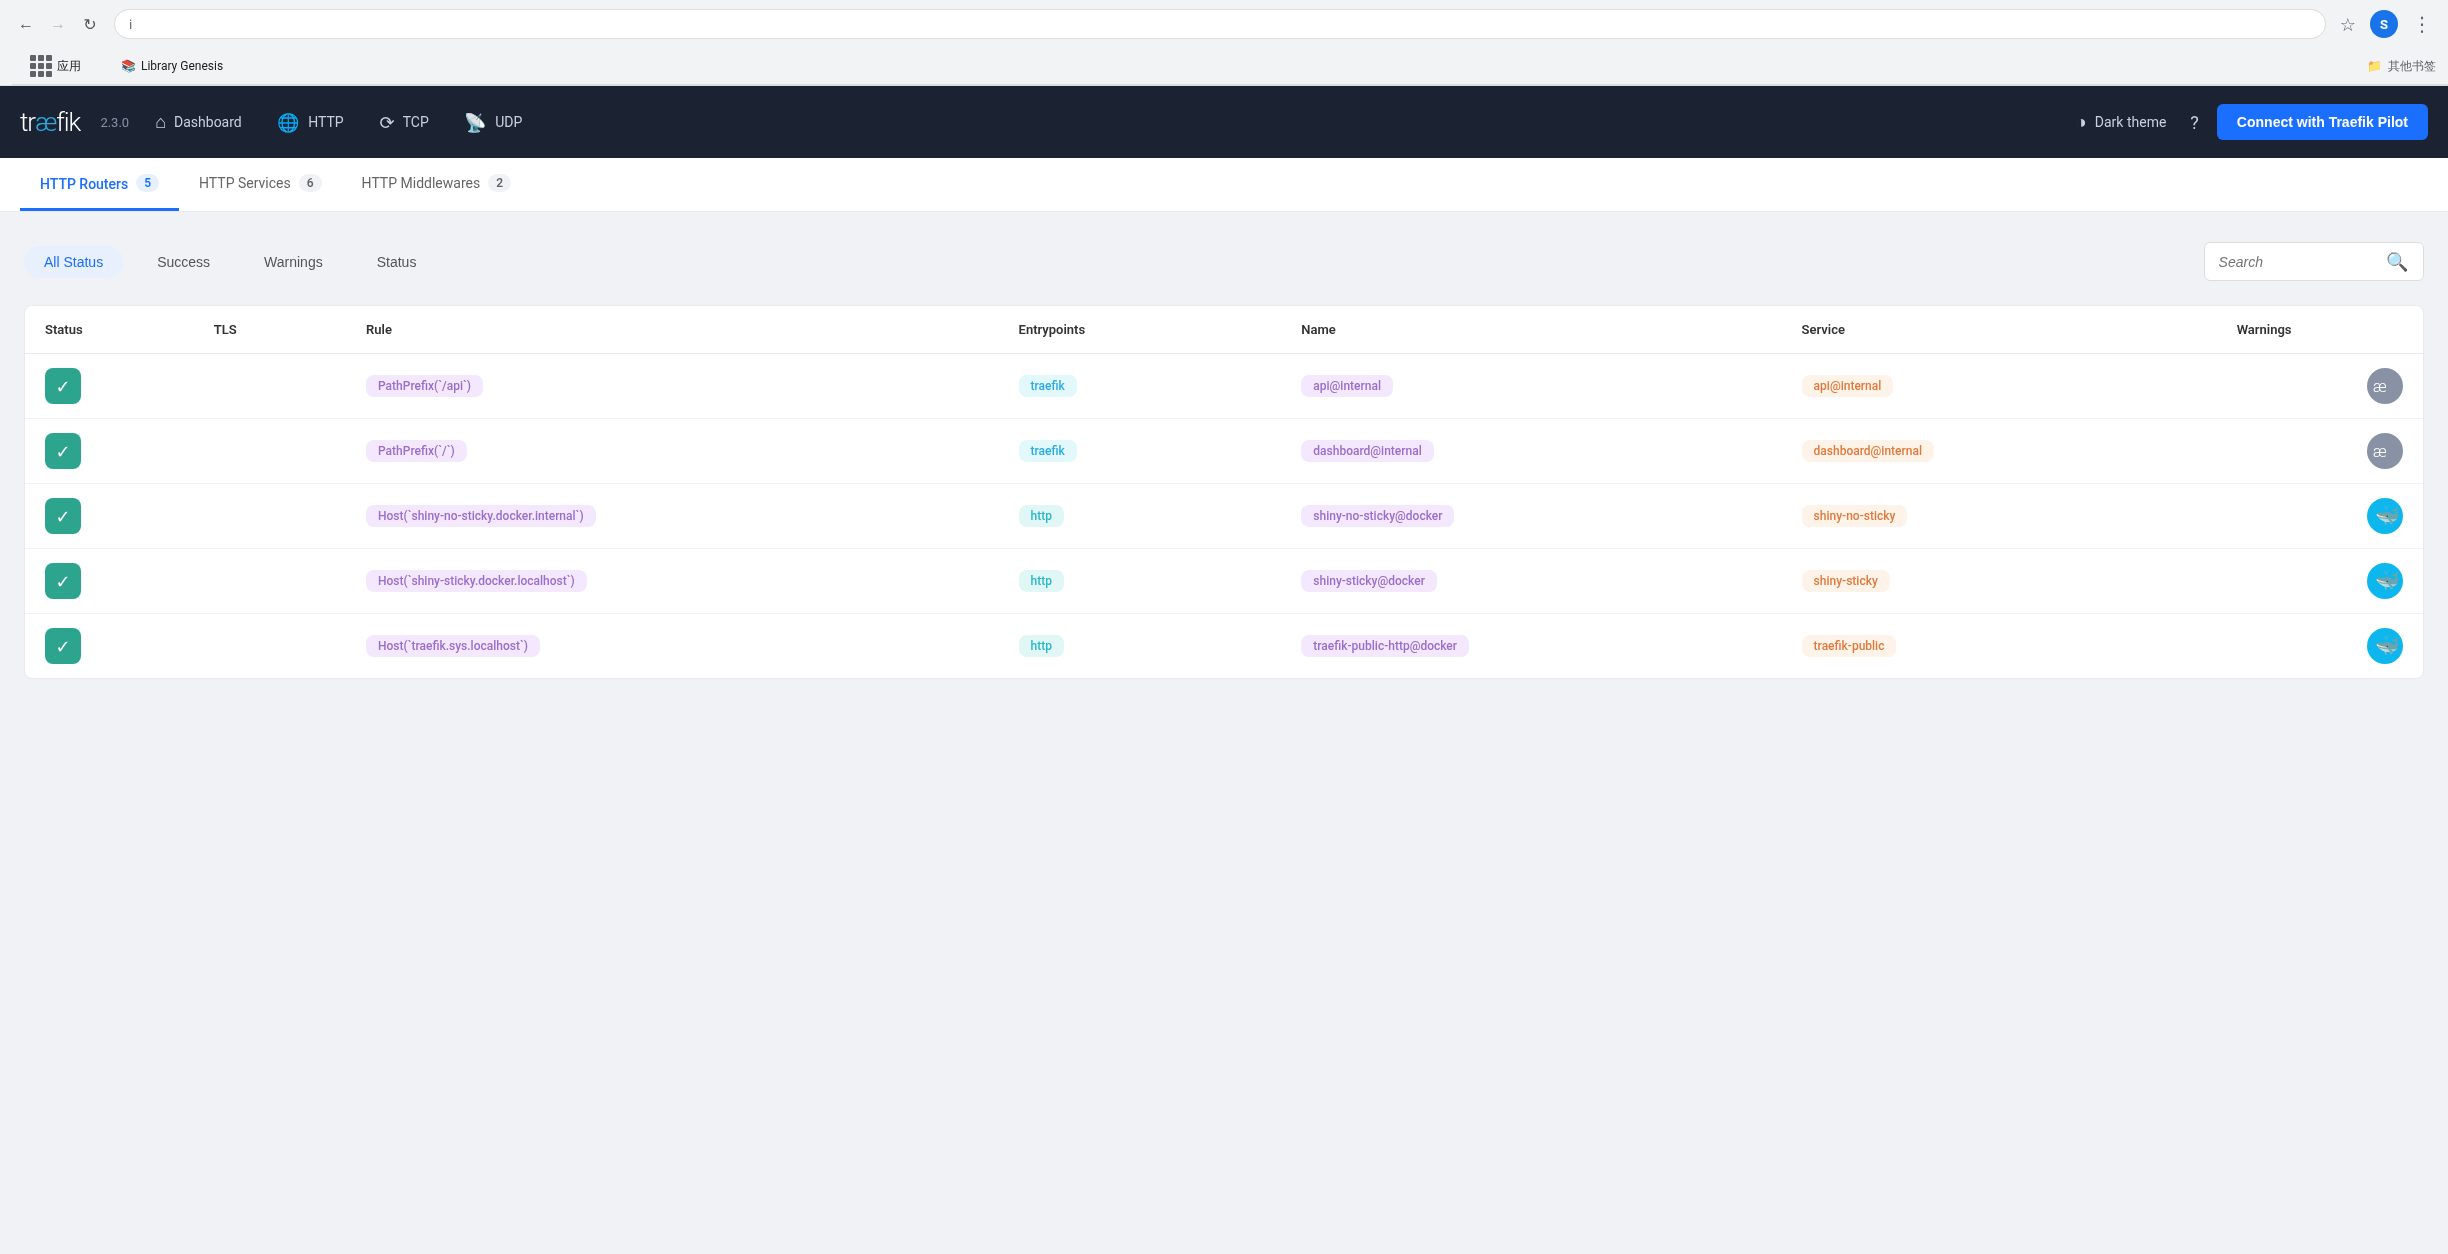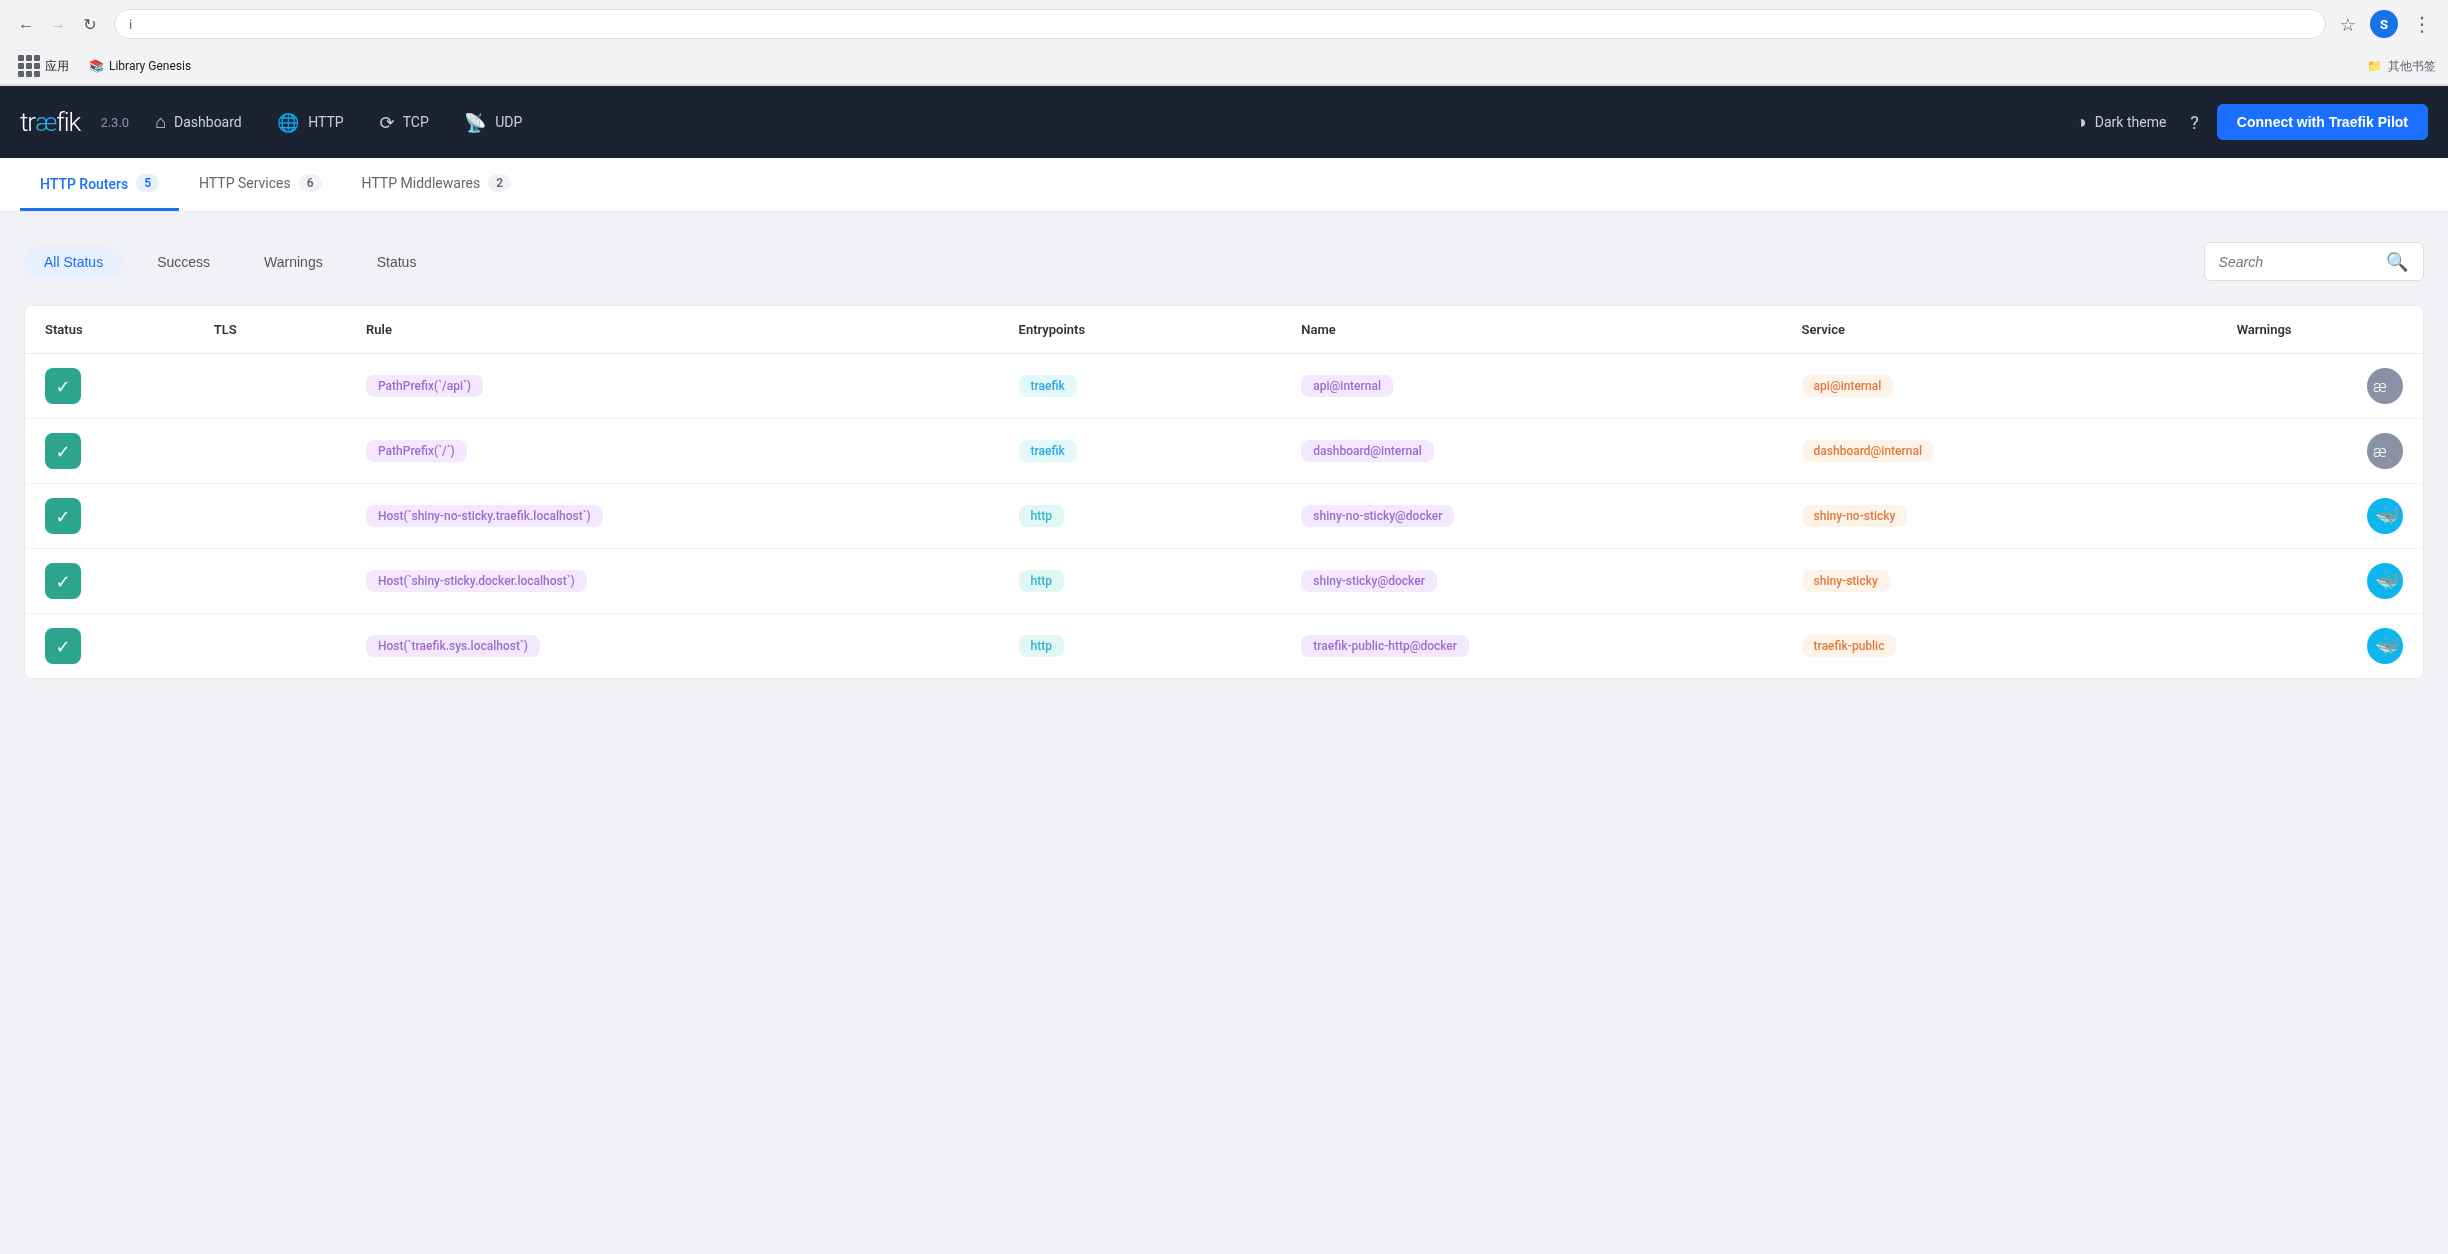--- a/index.html
+++ b/index.html
@@ -19,7 +19,7 @@
     .browser-menu { color: #5f6368; font-size: 20px; cursor: pointer; padding: 4px; }
 
     
-    .bookmarks-bar { display: flex; align-items: center; padding: 4px 12px; gap: 8px; border-bottom: 1px solid #ddd; font-size: 12px; }
+    .bookmarks-bar { display: flex; align-items: center; padding: 4px 12px; gap: 28px; border-bottom: 1px solid #ddd; font-size: 12px; margin-left: 12px; }
     .bookmark-item { display: flex; align-items: center; gap: 5px; cursor: pointer; padding: 3px 6px; border-radius: 4px; color: #202124; }
     .bookmarks-right { margin-left: auto; display: flex; align-items: center; gap: 6px; color: #5f6368; font-size: 12px; }
 

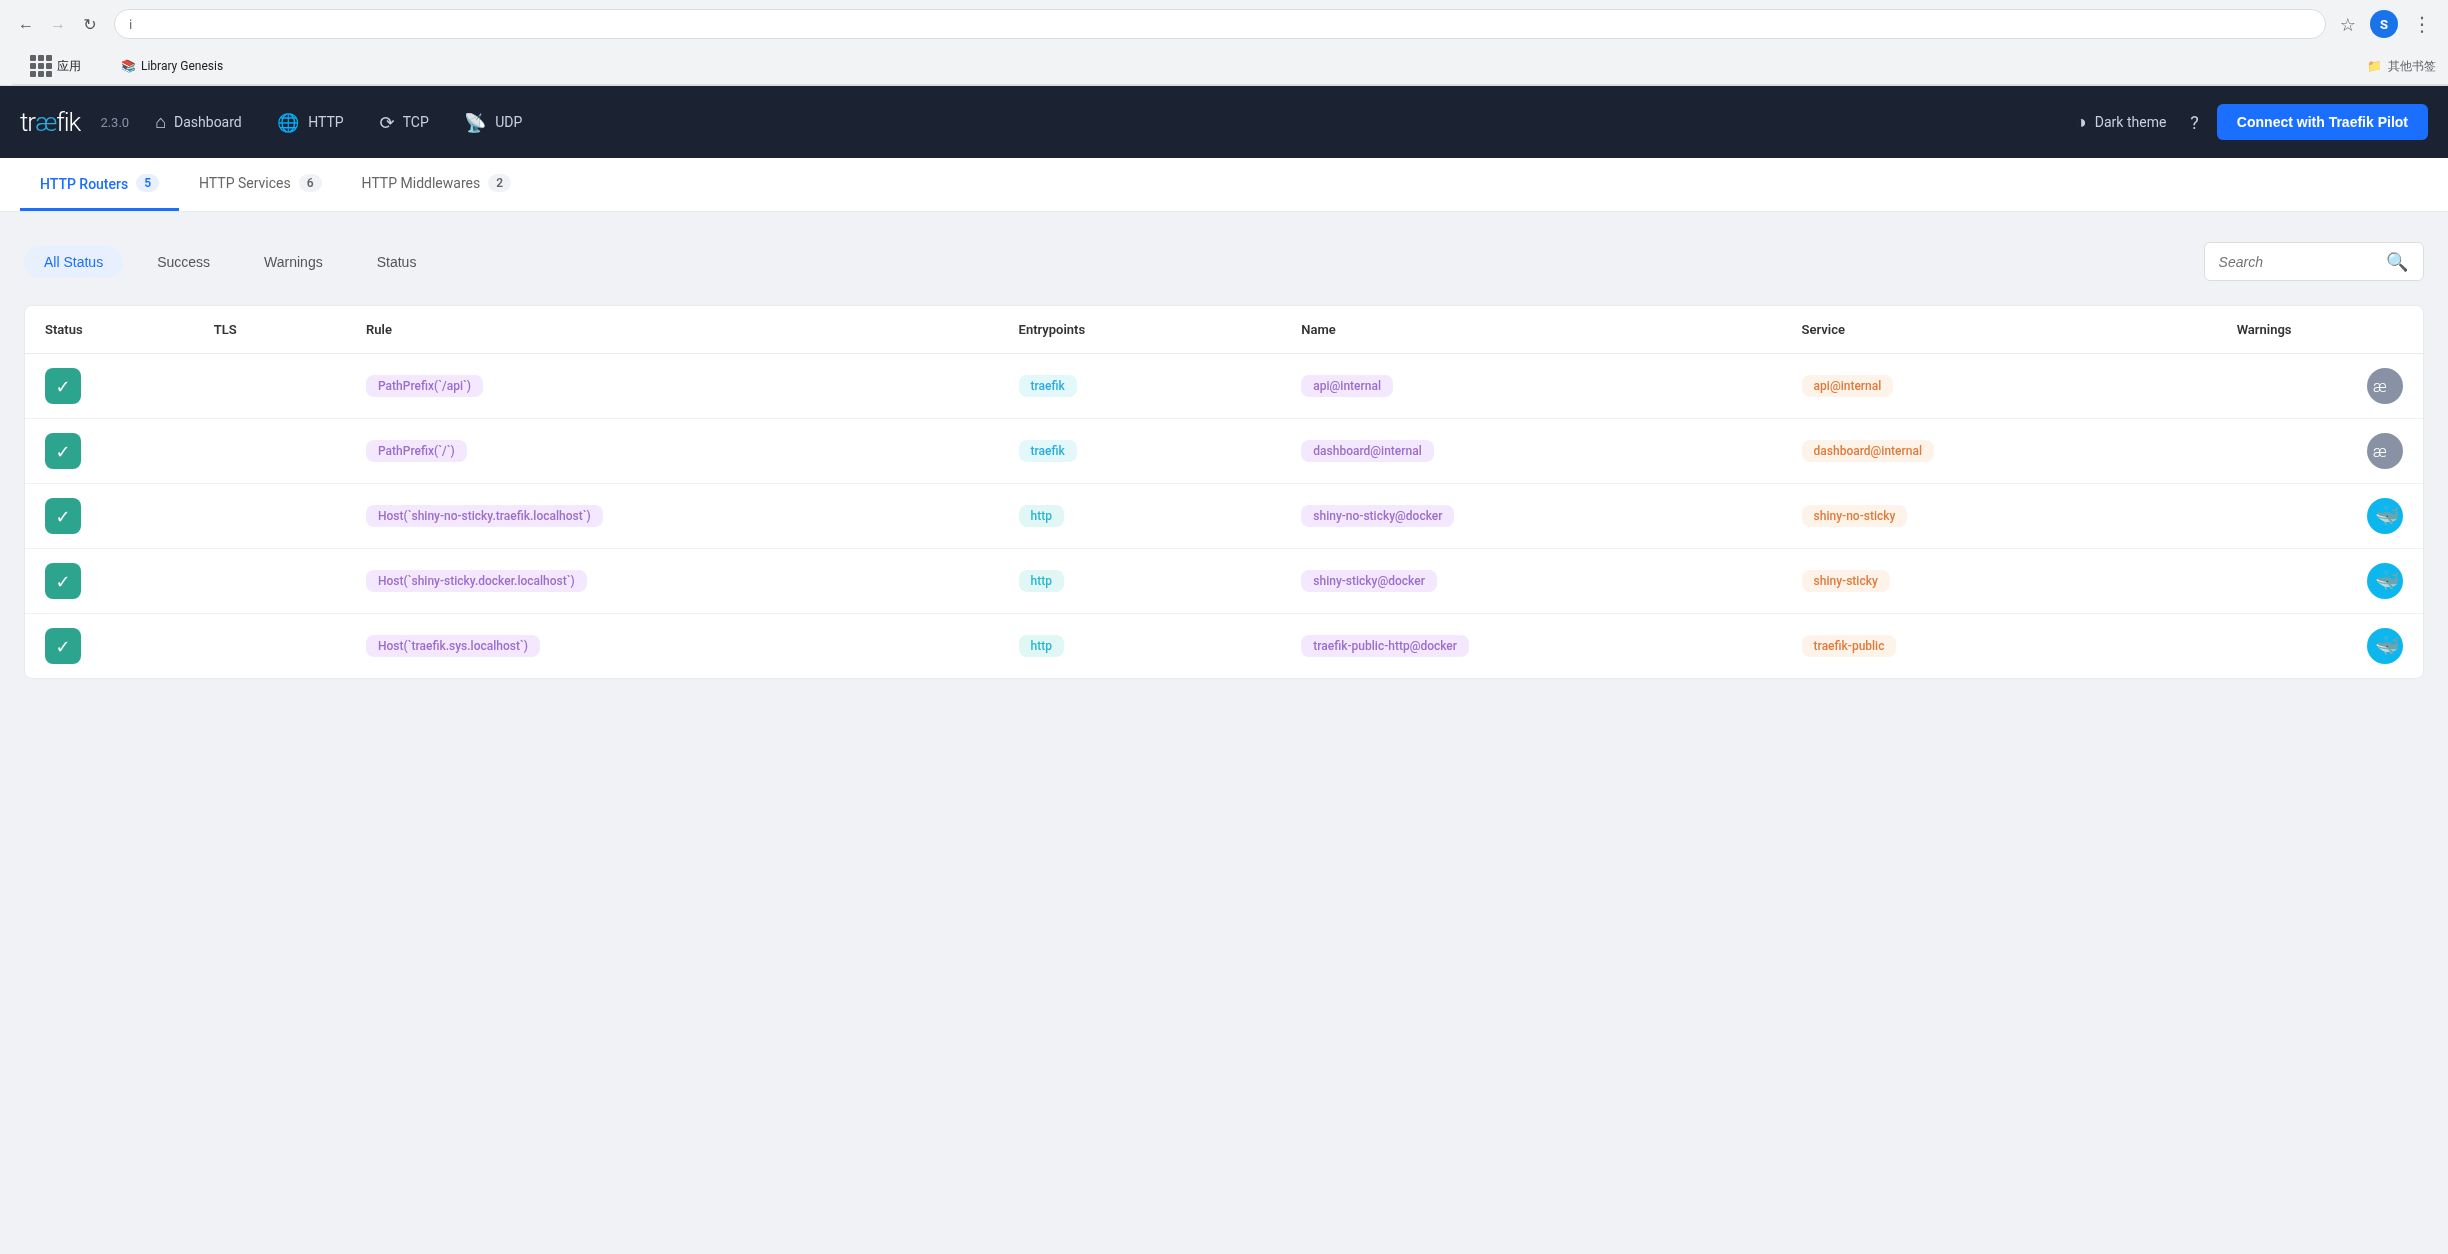--- a/index.html
+++ b/index.html
@@ -246,7 +246,7 @@
               <div class="status-icon">✓</div>
             </td>
             <td class="col-tls"></td>
-            <td class="col-rule"><span class="tag tag-purple">Host(`shiny-no-sticky.traefik.localhost`)</span></td>
+            <td class="col-rule"><span class="tag tag-purple">Host(`shiny-no-sticky.docker.internal`)</span></td>
             <td class="col-entrypoints"><span class="tag tag-cyan">http</span></td>
             <td class="col-name"><span class="tag tag-purple">shiny-no-sticky@docker</span></td>
             <td class="col-service"><span class="tag tag-orange">shiny-no-sticky</span></td>

